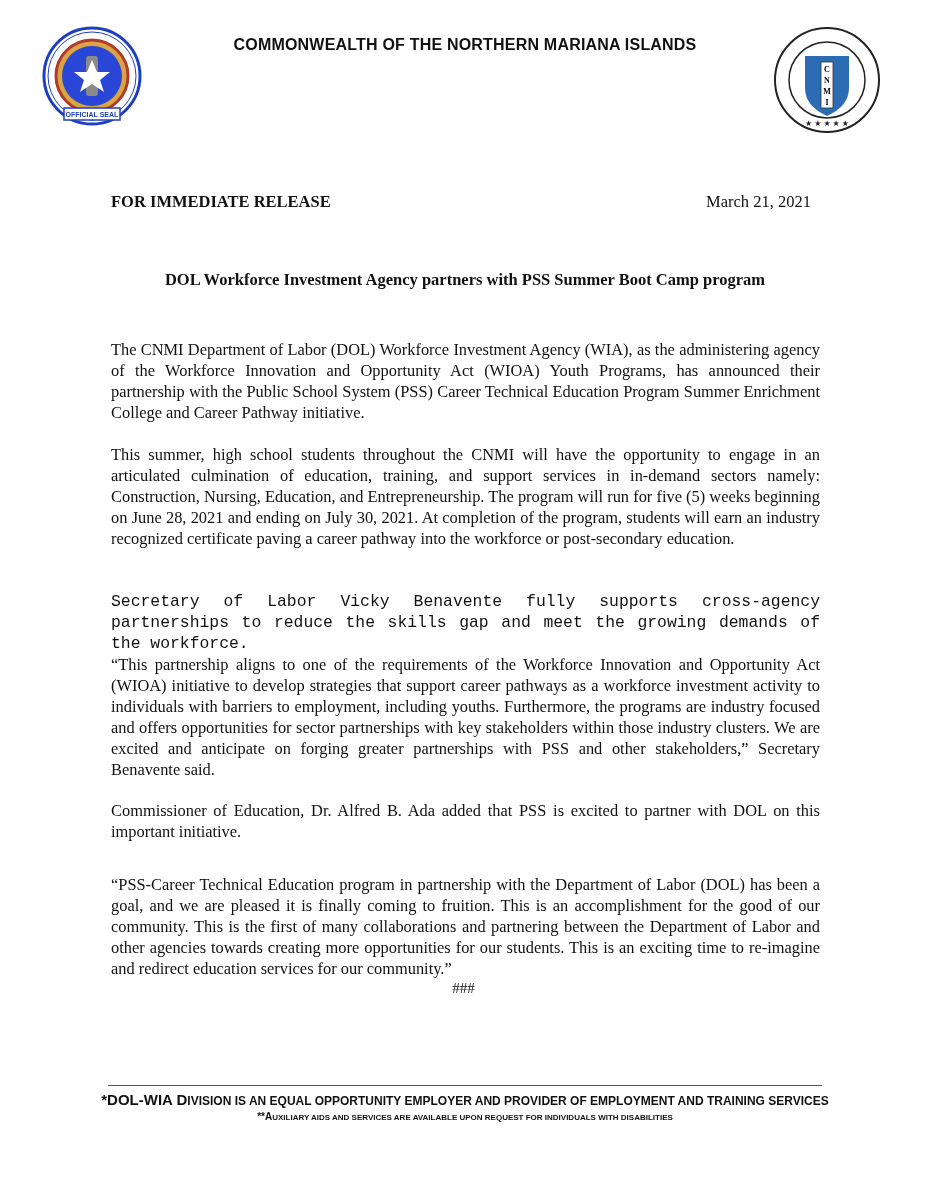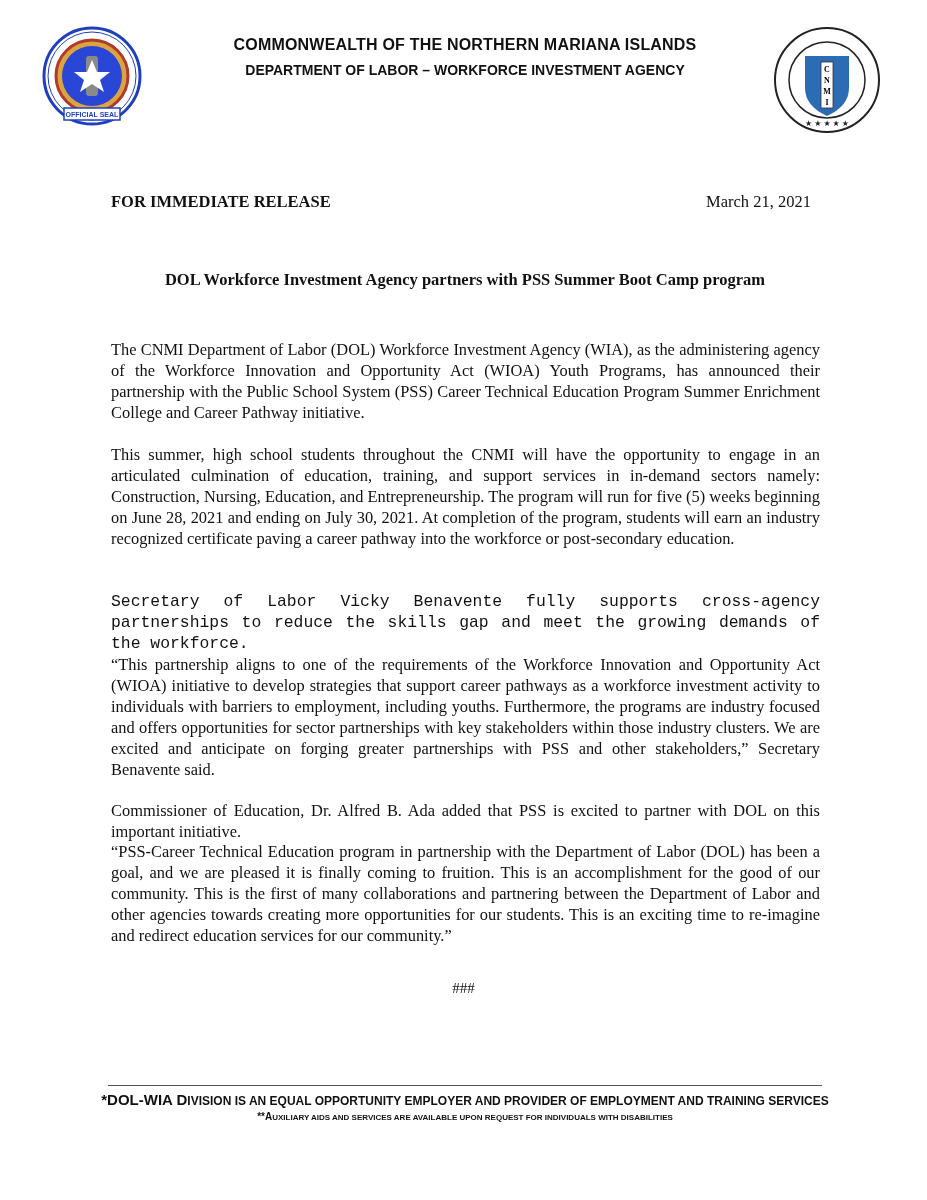--- a/index.html
+++ b/index.html
@@ -42,7 +42,6 @@
 
   <div class="lh-text">
     <div class="lh1">COMMONWEALTH OF THE NORTHERN MARIANA ISLANDS</div>
-    <div class="lh2">DEPARTMENT OF LABOR – WORKFORCE INVESTMENT AGENCY</div>
   </div>
 
   <svg class="seal-right" viewBox="0 0 118 108">

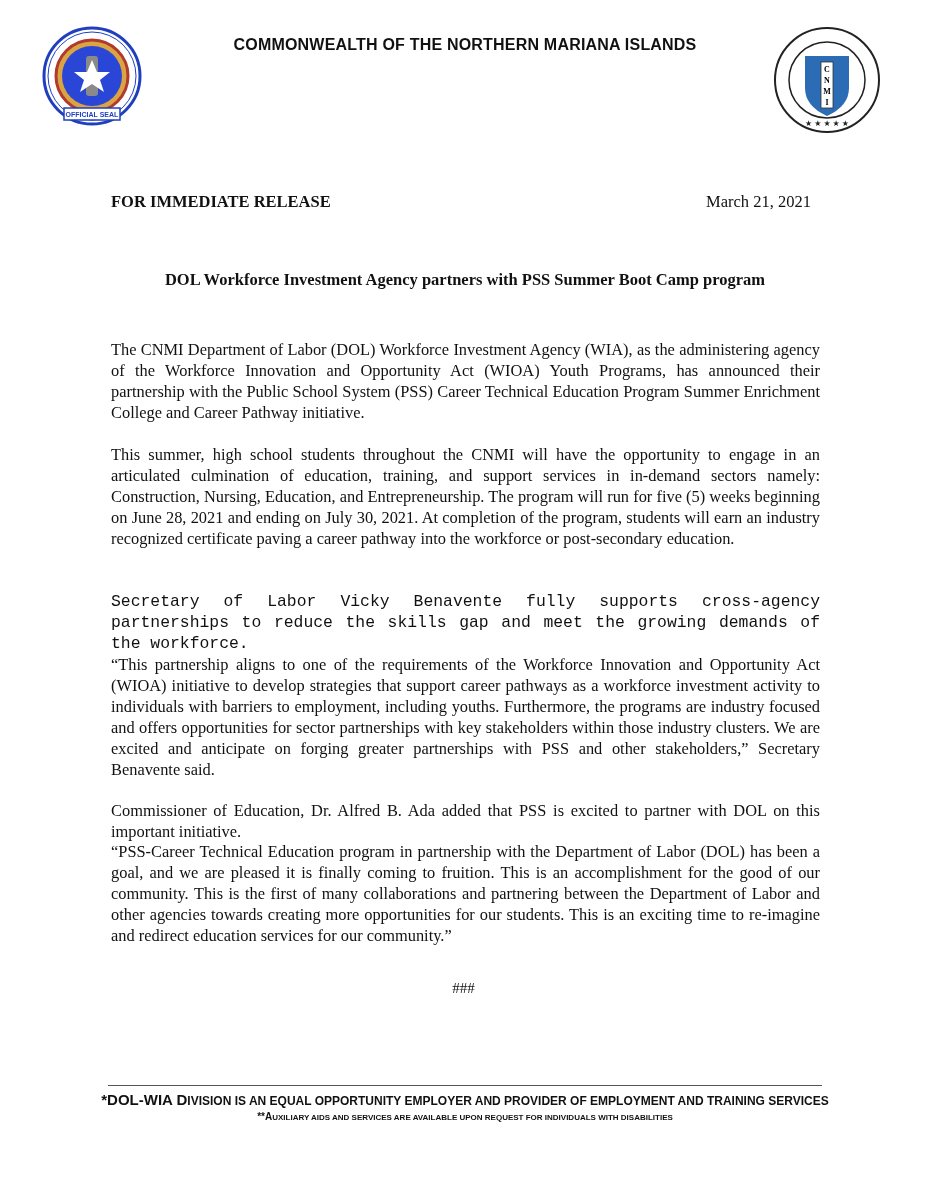--- a/index.html
+++ b/index.html
@@ -18,7 +18,7 @@
   .date { position: absolute; right: 116px; top: 192px; font-size: 16.5px; }
   .headline { position: absolute; left: 100px; width: 730px; top: 270px; text-align: center; font-size: 16.5px; font-weight: bold; }
   .body-text { position: absolute; left: 111px; width: 709px; font-size: 16.4px; line-height: 21px; text-align: justify; margin-top: 30px; }
-  .p1 { top: 309px; } .p2 { top: 414px; } .p3 { top: 561px; font-family: Liberation Mono, monospace; } .p4 { top: 624px; } .p5 { top: 770px; } .p6 { top: 811px; }
+  .p1 { top: 309px; } .p2 { top: 414px; } .p3 { top: 561px; font-family: Liberation Mono, monospace; } .p4 { top: 624px; } .p5 { top: 770px; } .p6 { top: 844px; }
   .endmark { position: absolute; left: 0; width: 927px; top: 980px; text-align: center; font-size: 15px; }
   .footer-rule { position: absolute; left: 108px; width: 714px; top: 1085px; border-top: 1px solid #555; }
   .footer { position: absolute; left: 100px; width: 730px; text-align: center; font-family: "Liberation Sans", sans-serif; font-weight: bold; }

